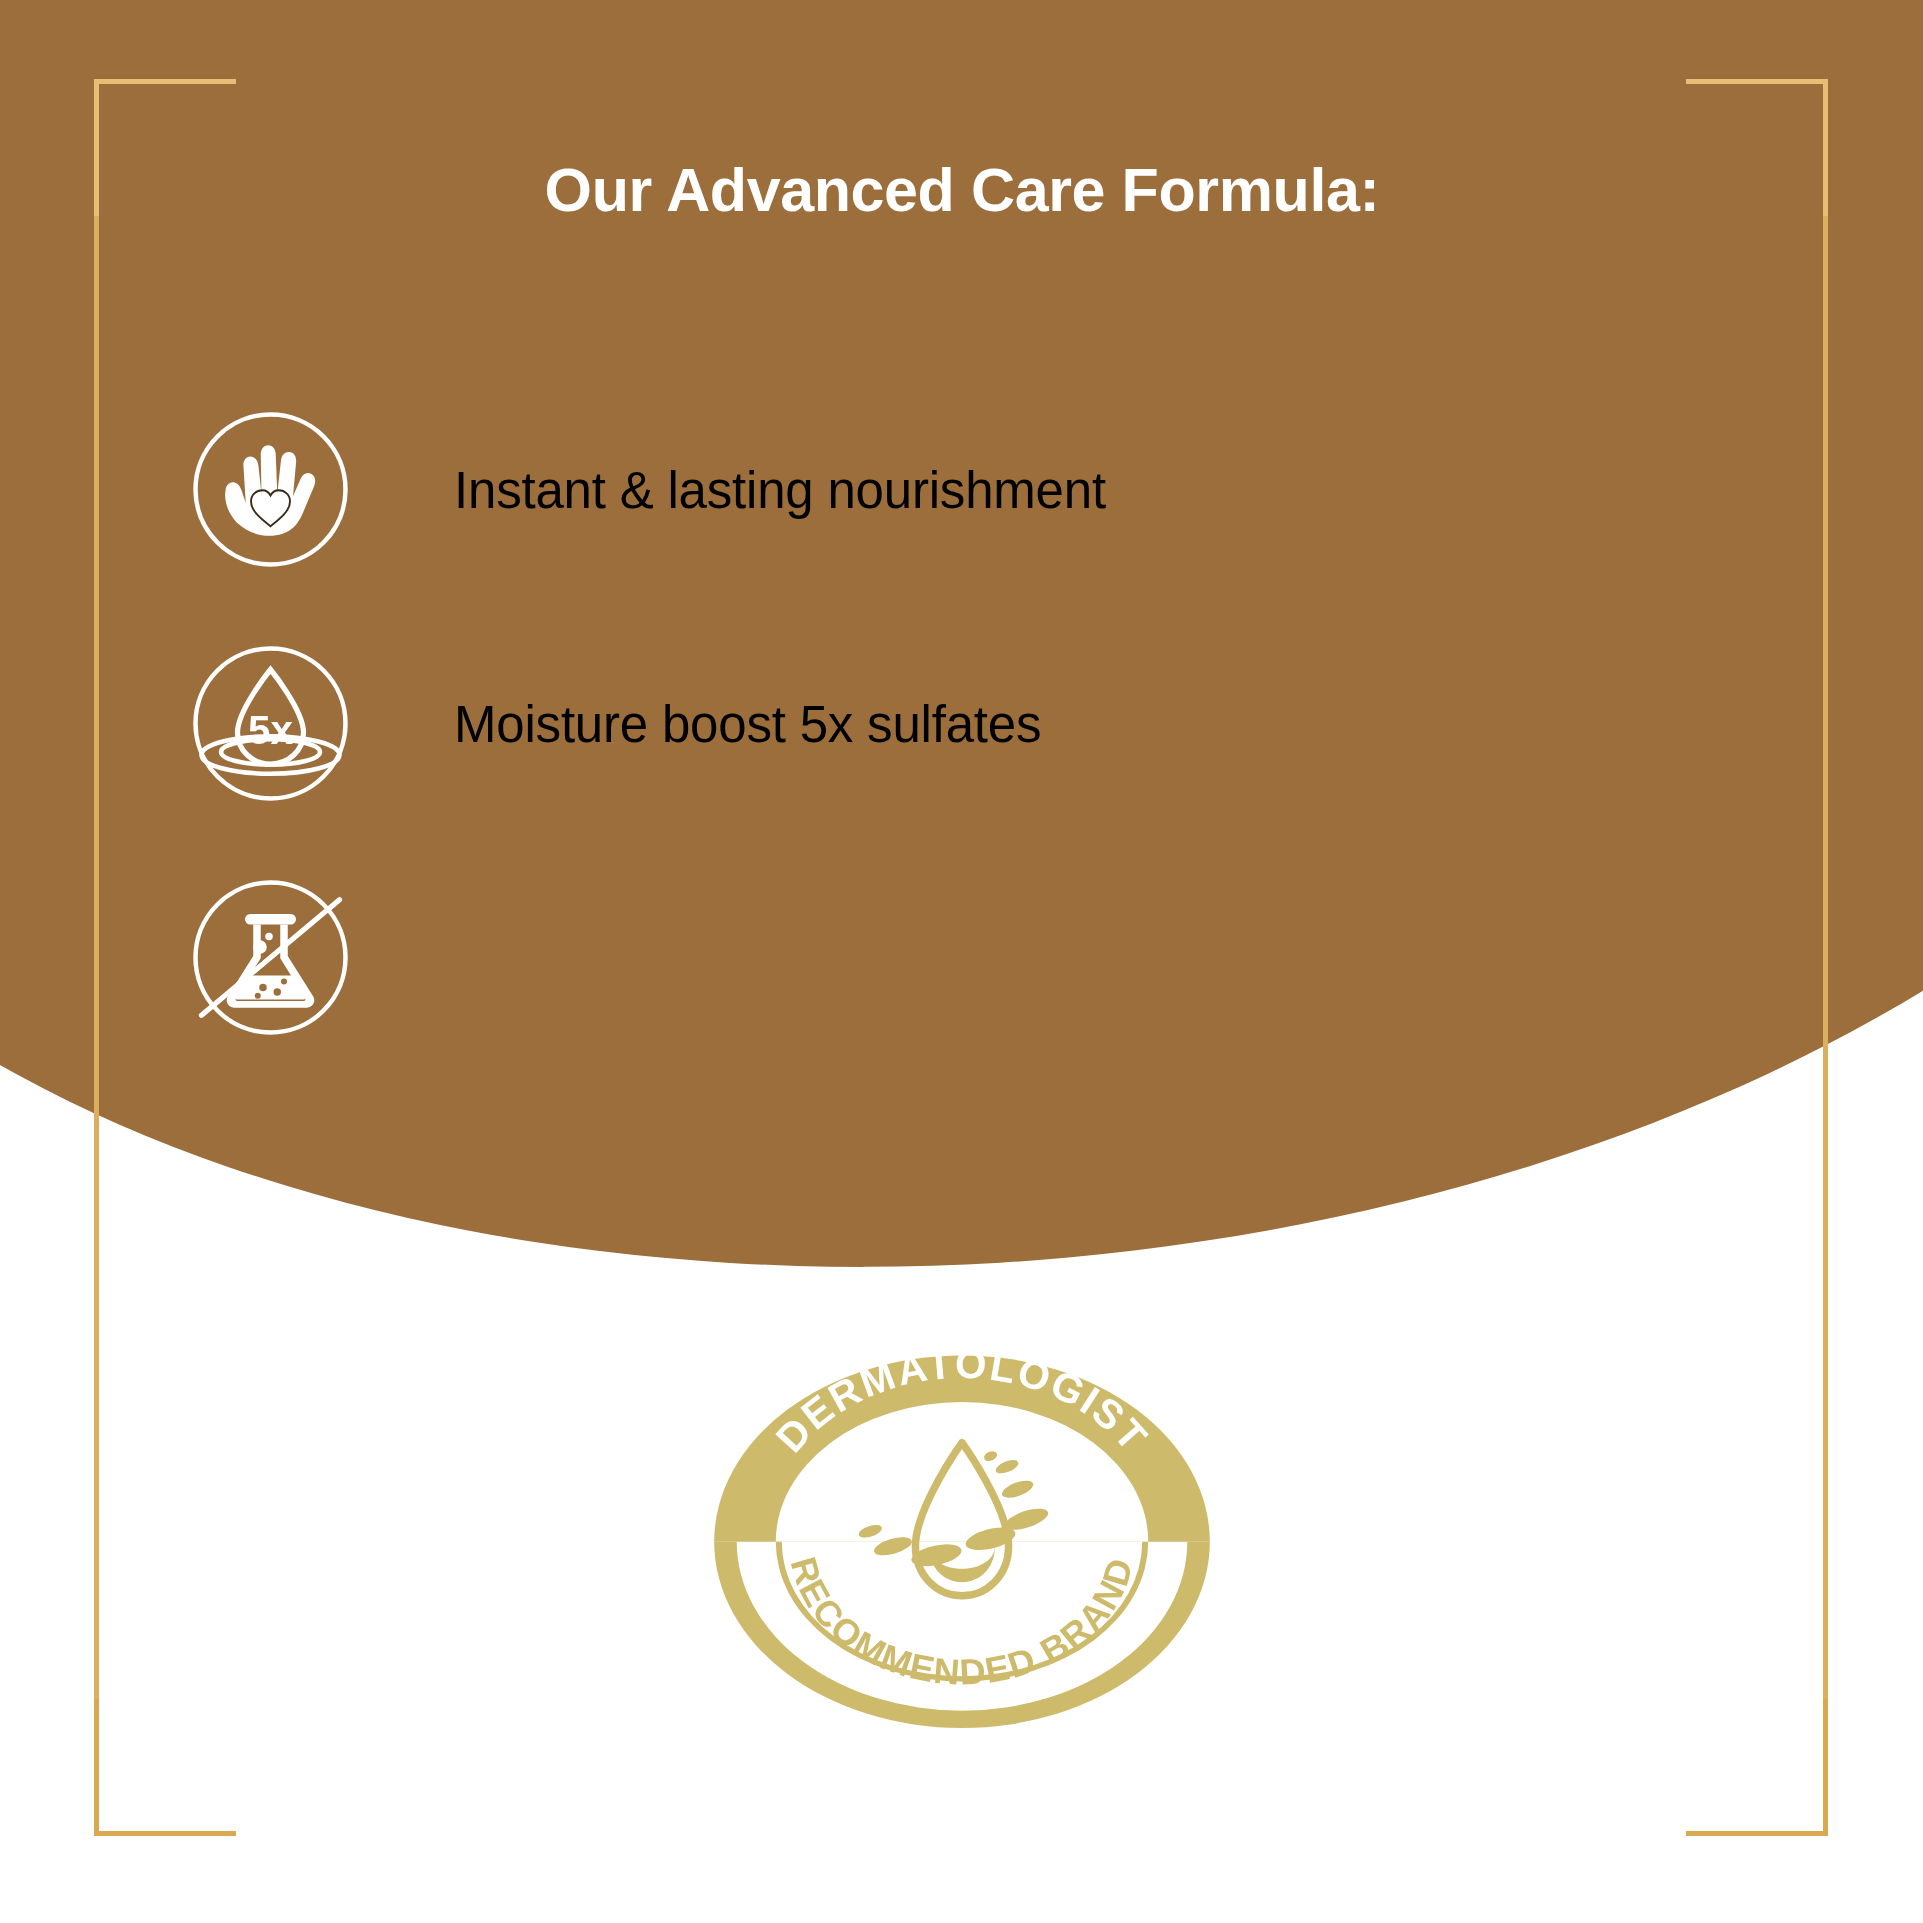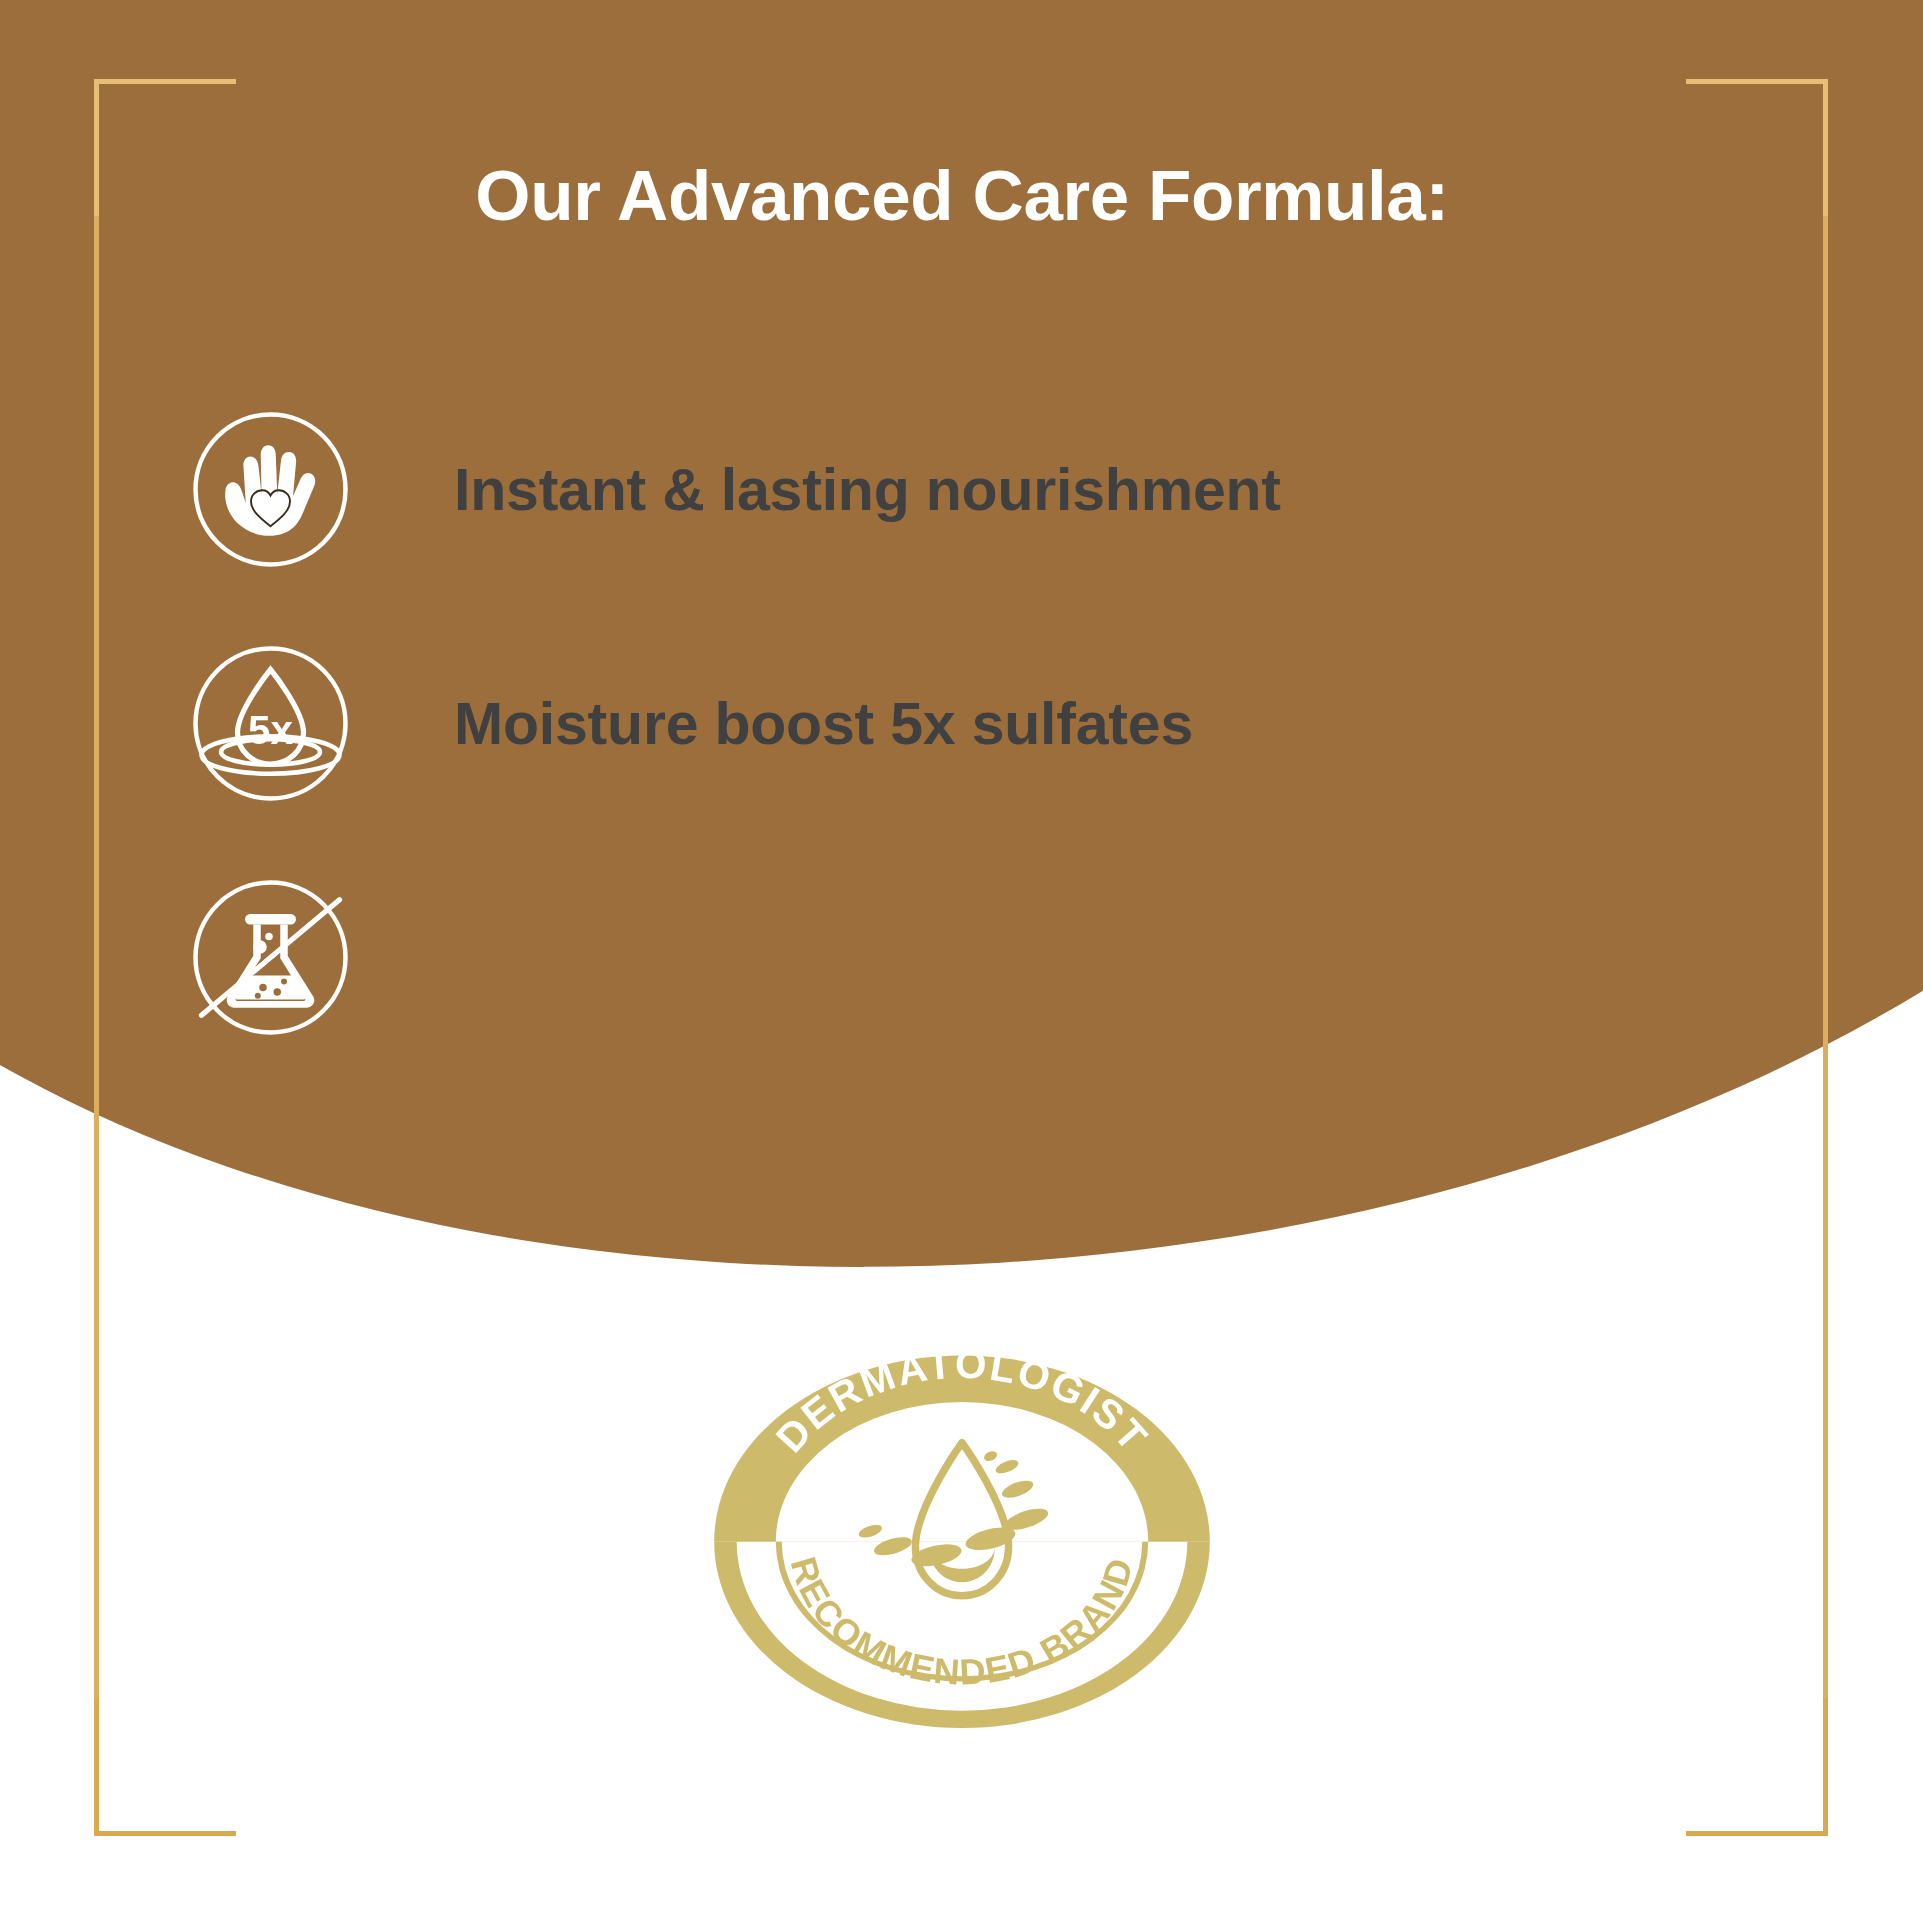--- a/index.html
+++ b/index.html
@@ -70,7 +70,7 @@
     text-align: center;
     z-index: 5;
     color: #ffffff;
-    font-size: 71px;
+    font-size: 61px;
     font-weight: 700;
     letter-spacing: -0.4px;
     line-height: 1.0;

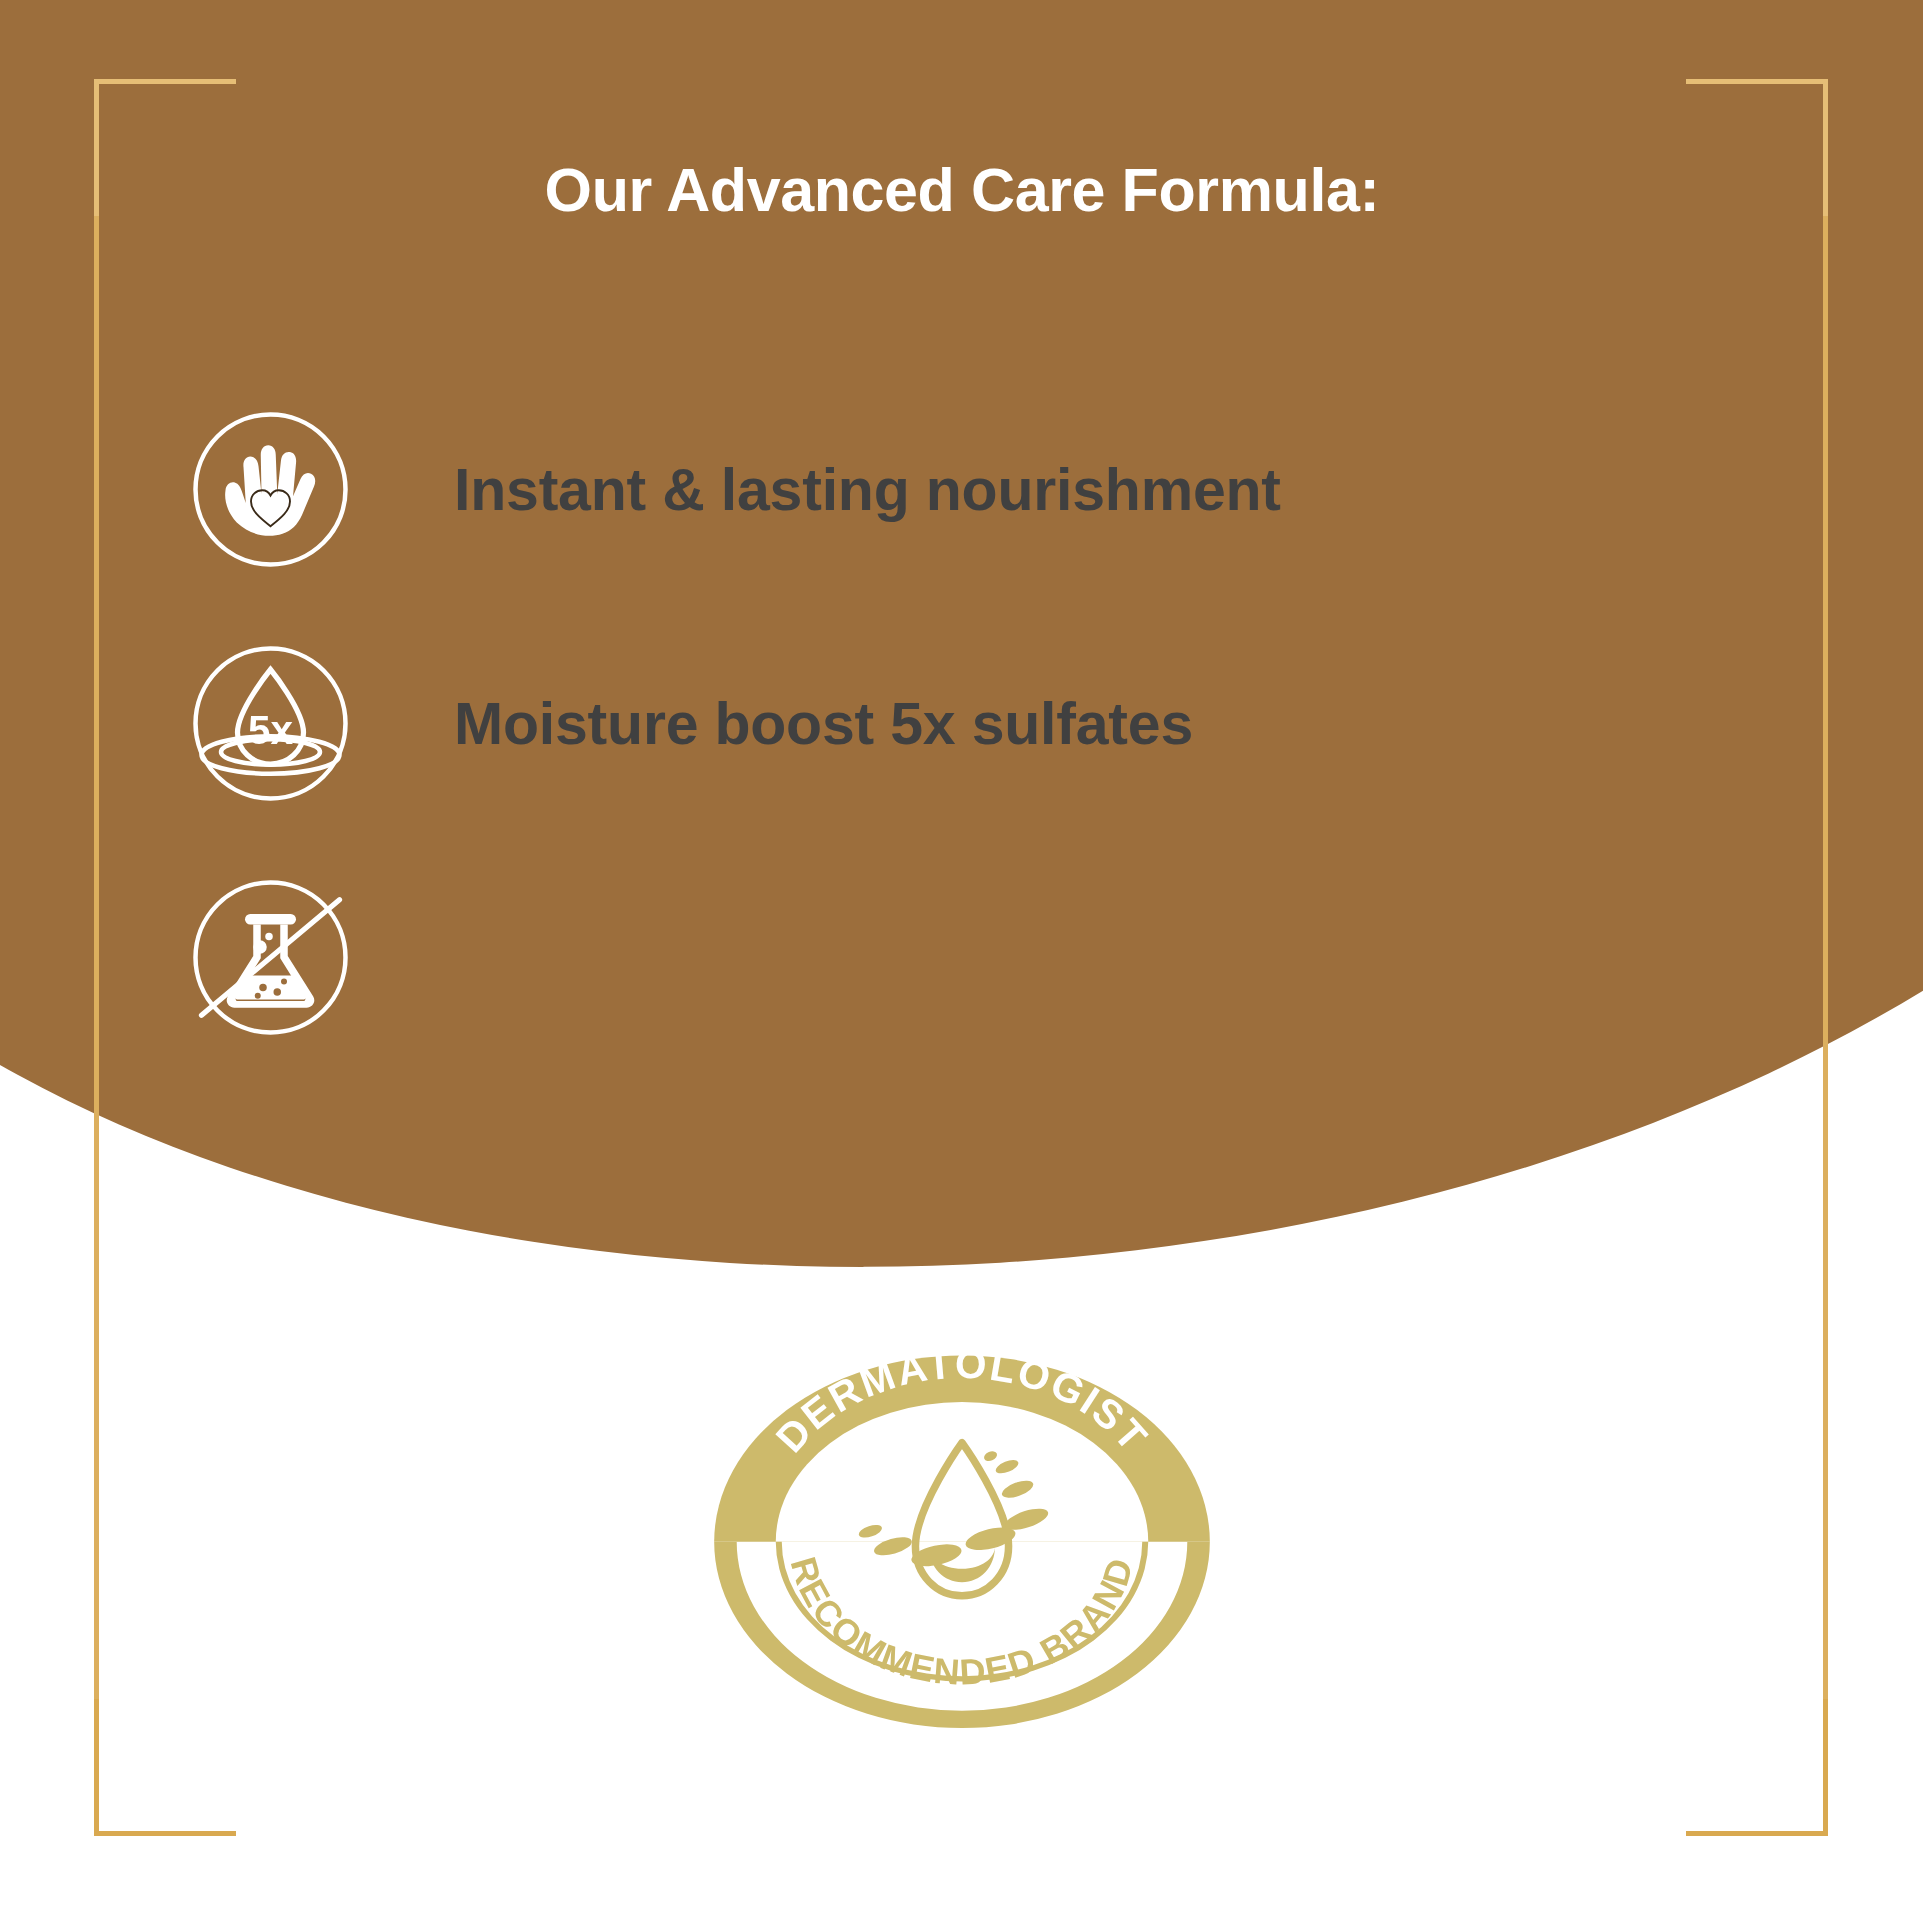--- a/index.html
+++ b/index.html
@@ -109,9 +109,9 @@
     left: 454px;
     top: 50%;
     transform: translateY(-50%);
-    color: #404040;
-    font-size: 59px;
-    font-weight: 700;
+    color: #000000;
+    font-size: 51px;
+    font-weight: 400;
     letter-spacing: -0.2px;
     white-space: nowrap;
     font-family: "Liberation Sans", sans-serif;

